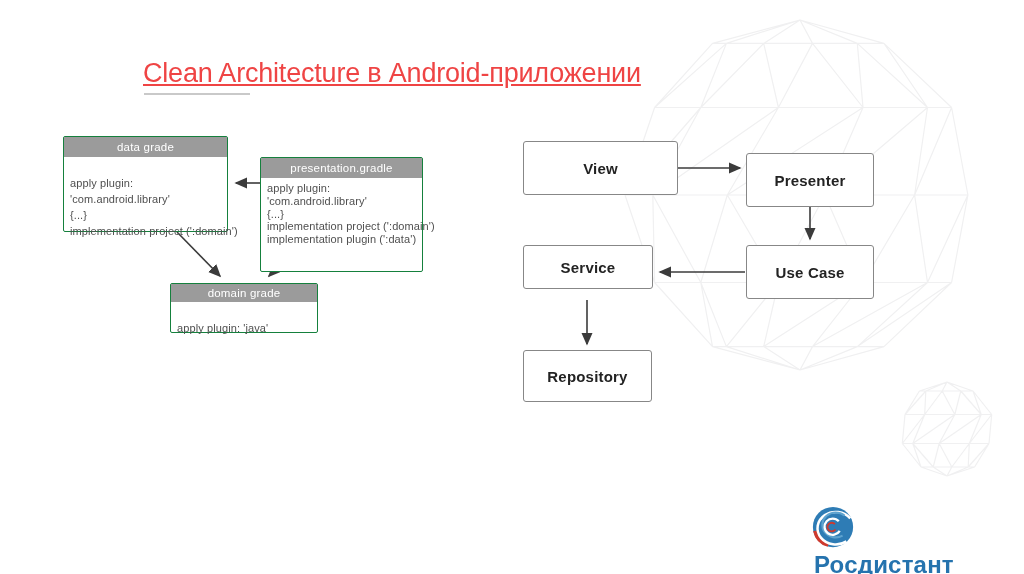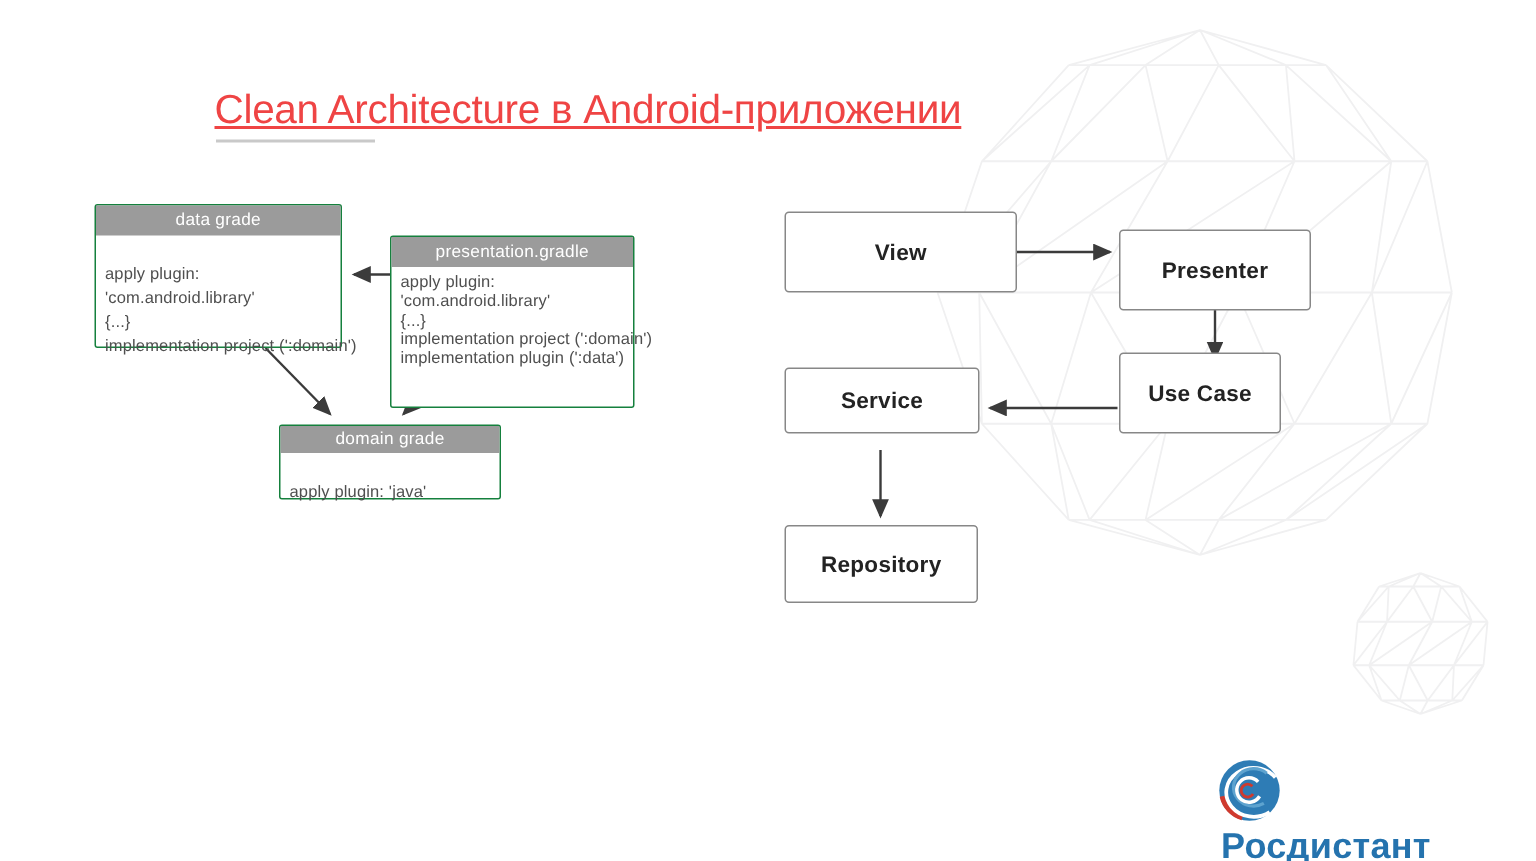--- a/index.html
+++ b/index.html
@@ -87,7 +87,7 @@
   #node-view       { left: 523px; top: 141px; width: 155px; height: 54px; }
   #node-presenter  { left: 746px; top: 153px; width: 128px; height: 54px; }
   #node-service    { left: 523px; top: 245px; width: 130px; height: 44px; }
-  #node-usecase    { left: 746px; top: 235px; width: 108px; height: 54px; }
+  #node-usecase    { left: 746px; top: 245px; width: 128px; height: 54px; }
   #node-repository { left: 523px; top: 350px; width: 129px; height: 52px; }
 
   

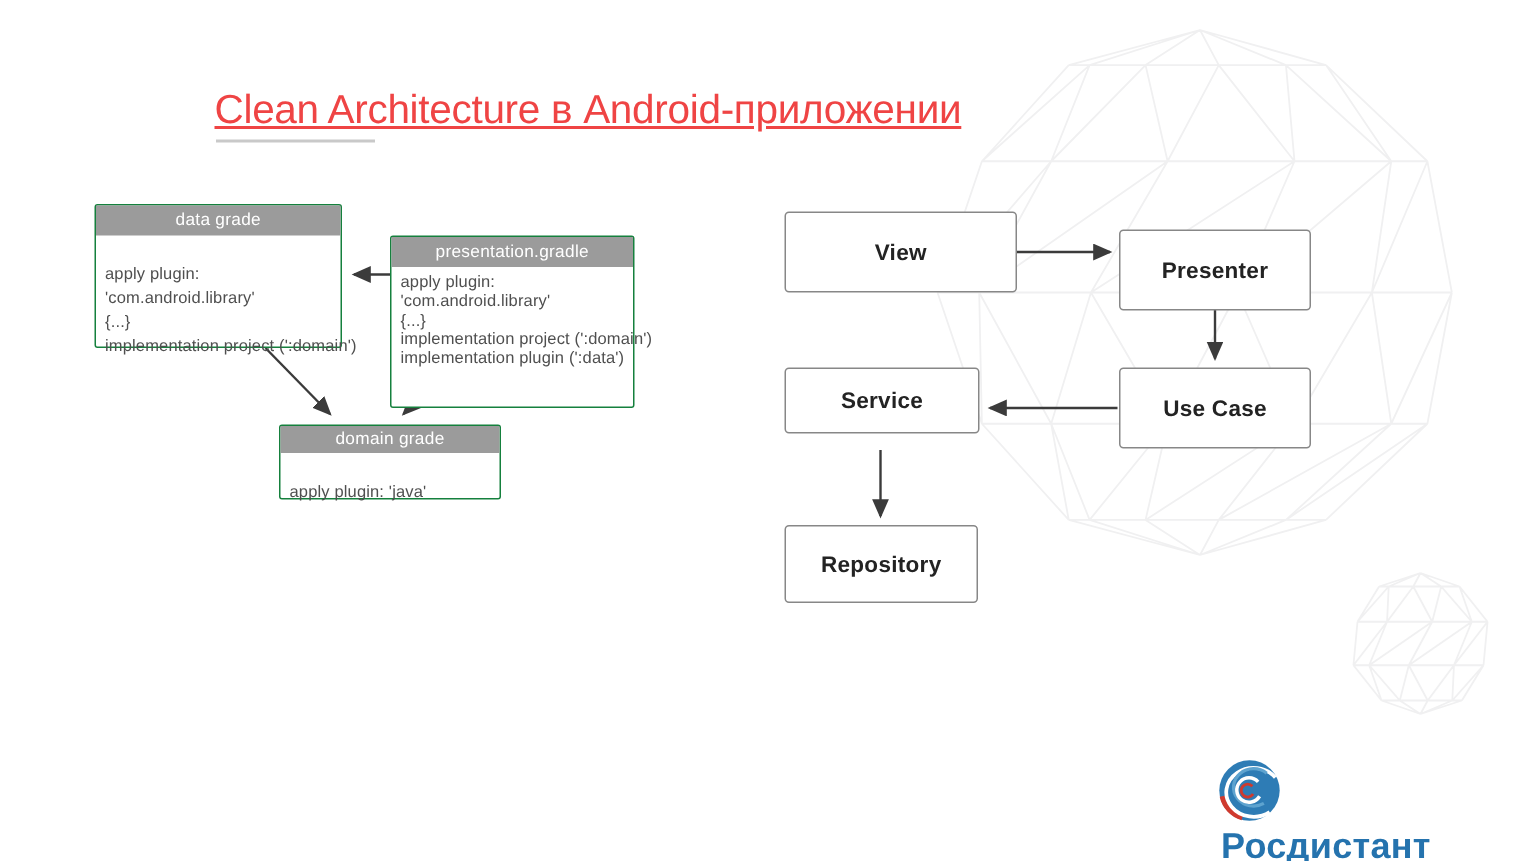--- a/index.html
+++ b/index.html
@@ -65,7 +65,7 @@
   #box-pres    { left: 260px; top: 136px; width: 163px; height: 115px; margin-top: 21px; }
   #box-pres .body { padding-top: 4px; }
   #box-pres .body div { line-height: 12.8px; }
-  #box-domain  { left: 170px; top: 283px; width: 148px; height: 50px; margin-left: 16px; }
+  #box-domain  { left: 170px; top: 283px; width: 148px; height: 50px; }
   #box-domain .hdr { padding: 3px 2px; }
   #box-domain .body div { line-height: 16px; }
 

